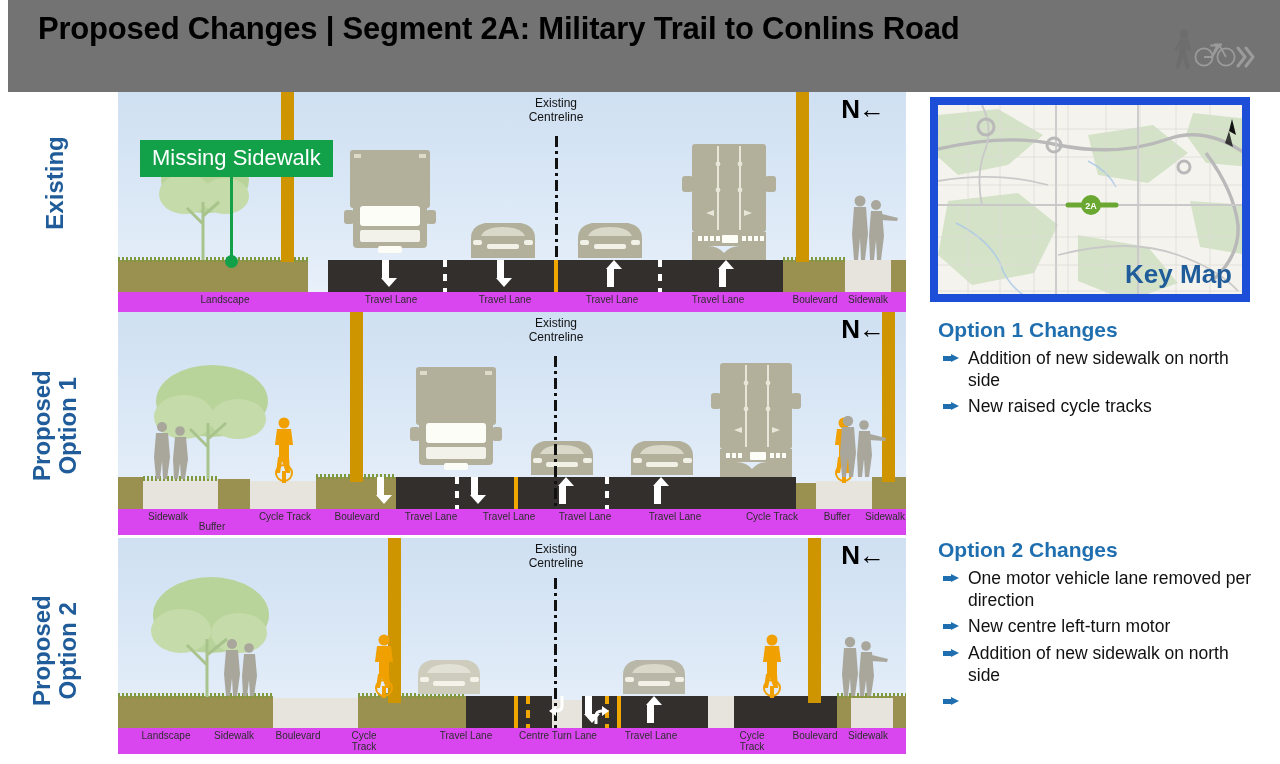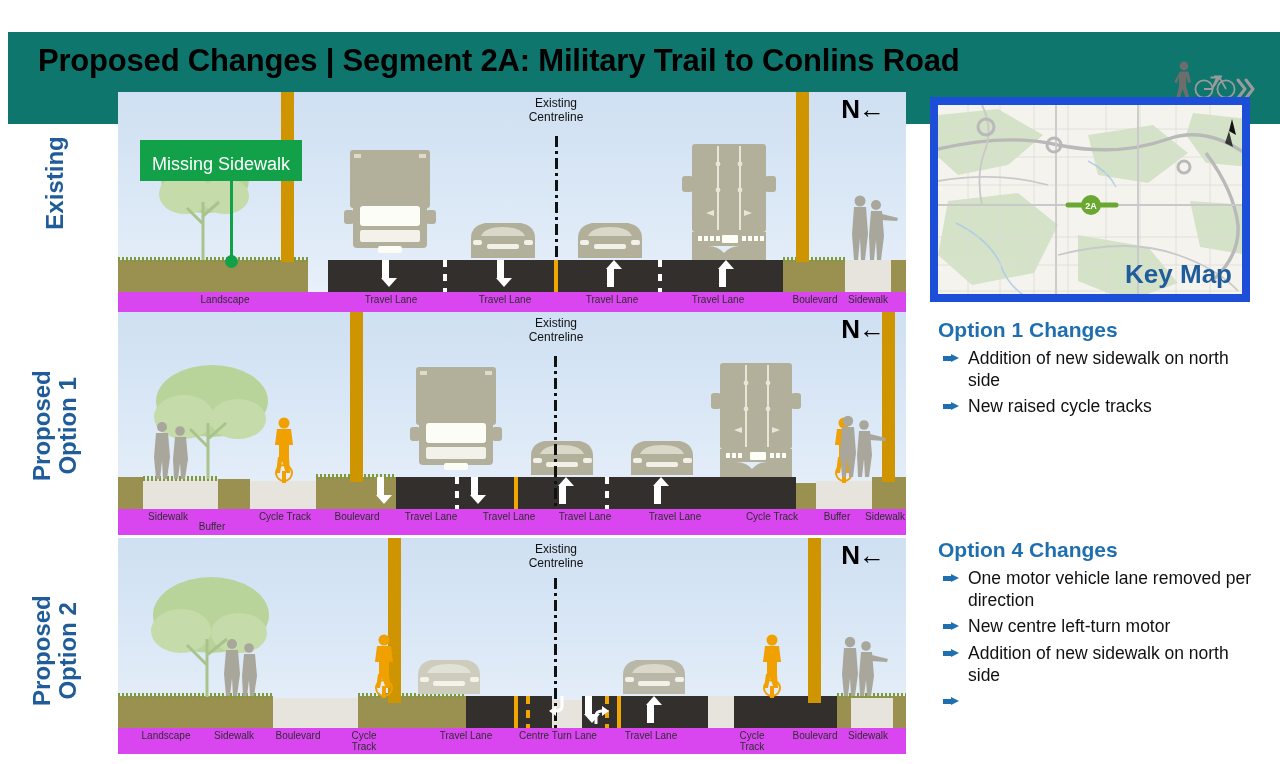--- a/index.html
+++ b/index.html
@@ -9,8 +9,7 @@
   
   #header {
     position:absolute; left:8px; top:0; width:1272px; height:92px;
-    background:#0f766e;
-    margin-top:32px;
+    background:#737373;
   }
   #header-title {
     position:absolute; left:30px; top:8px; width:1090px;

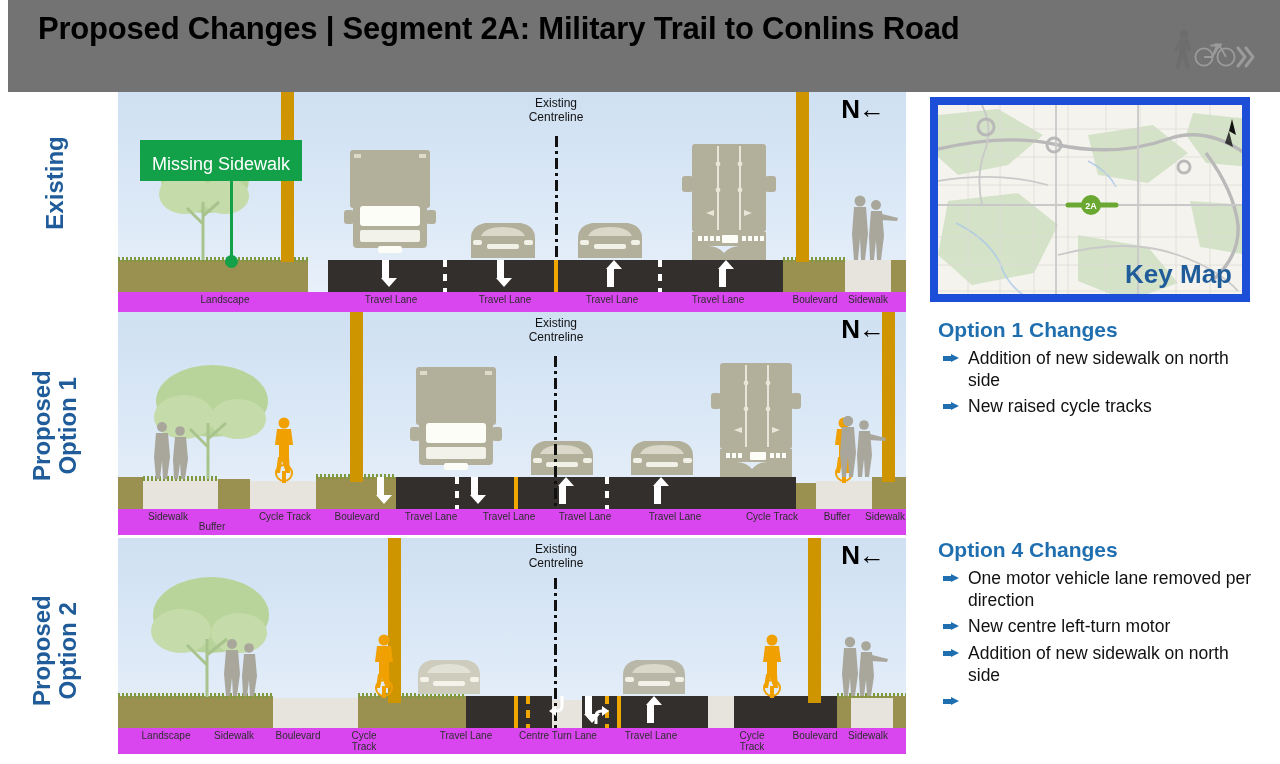--- a/index.html
+++ b/index.html
@@ -76,7 +76,7 @@
 
   
   .callout-box { position:absolute; background:#12a149; color:#fff;
-    font-size:18px; padding:14px 12px 6px; white-space:nowrap; z-index:6; }
+    font-size:22px; padding:5px 12px 6px; white-space:nowrap; z-index:6; }
   .callout-line { position:absolute; width:3px; background:#12a149; z-index:5; }
   .callout-dot { position:absolute; width:13px; height:13px; border-radius:50%;
     background:#12a149; z-index:5; }

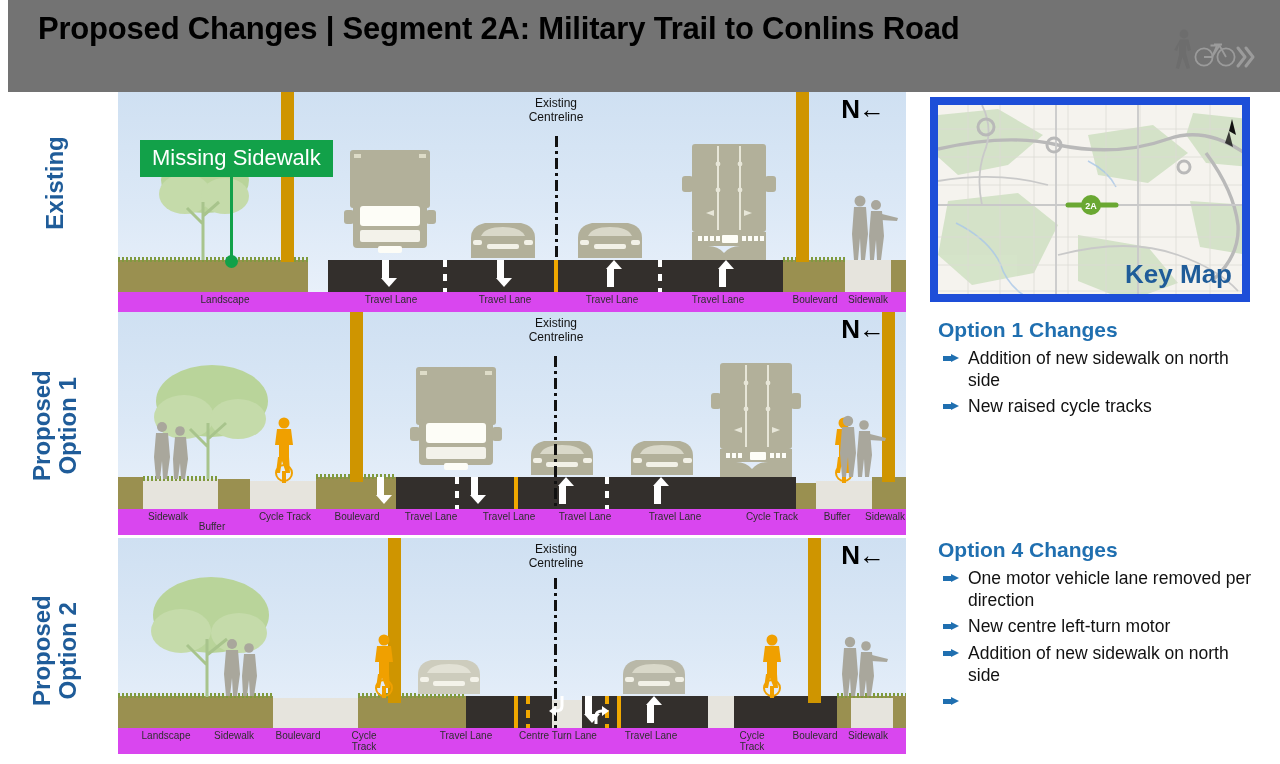--- a/index.html
+++ b/index.html
@@ -621,7 +621,7 @@
   </div>
 </div>
 
-<div class="opt-head" style="top:538px;">Option 4 Changes</div>
+<div class="opt-head" style="top:538px;">Option 2 Changes</div>
 <div class="opt-list" style="top:568px;">
   <div class="opt-item">
     <span class="bullet"></span>

